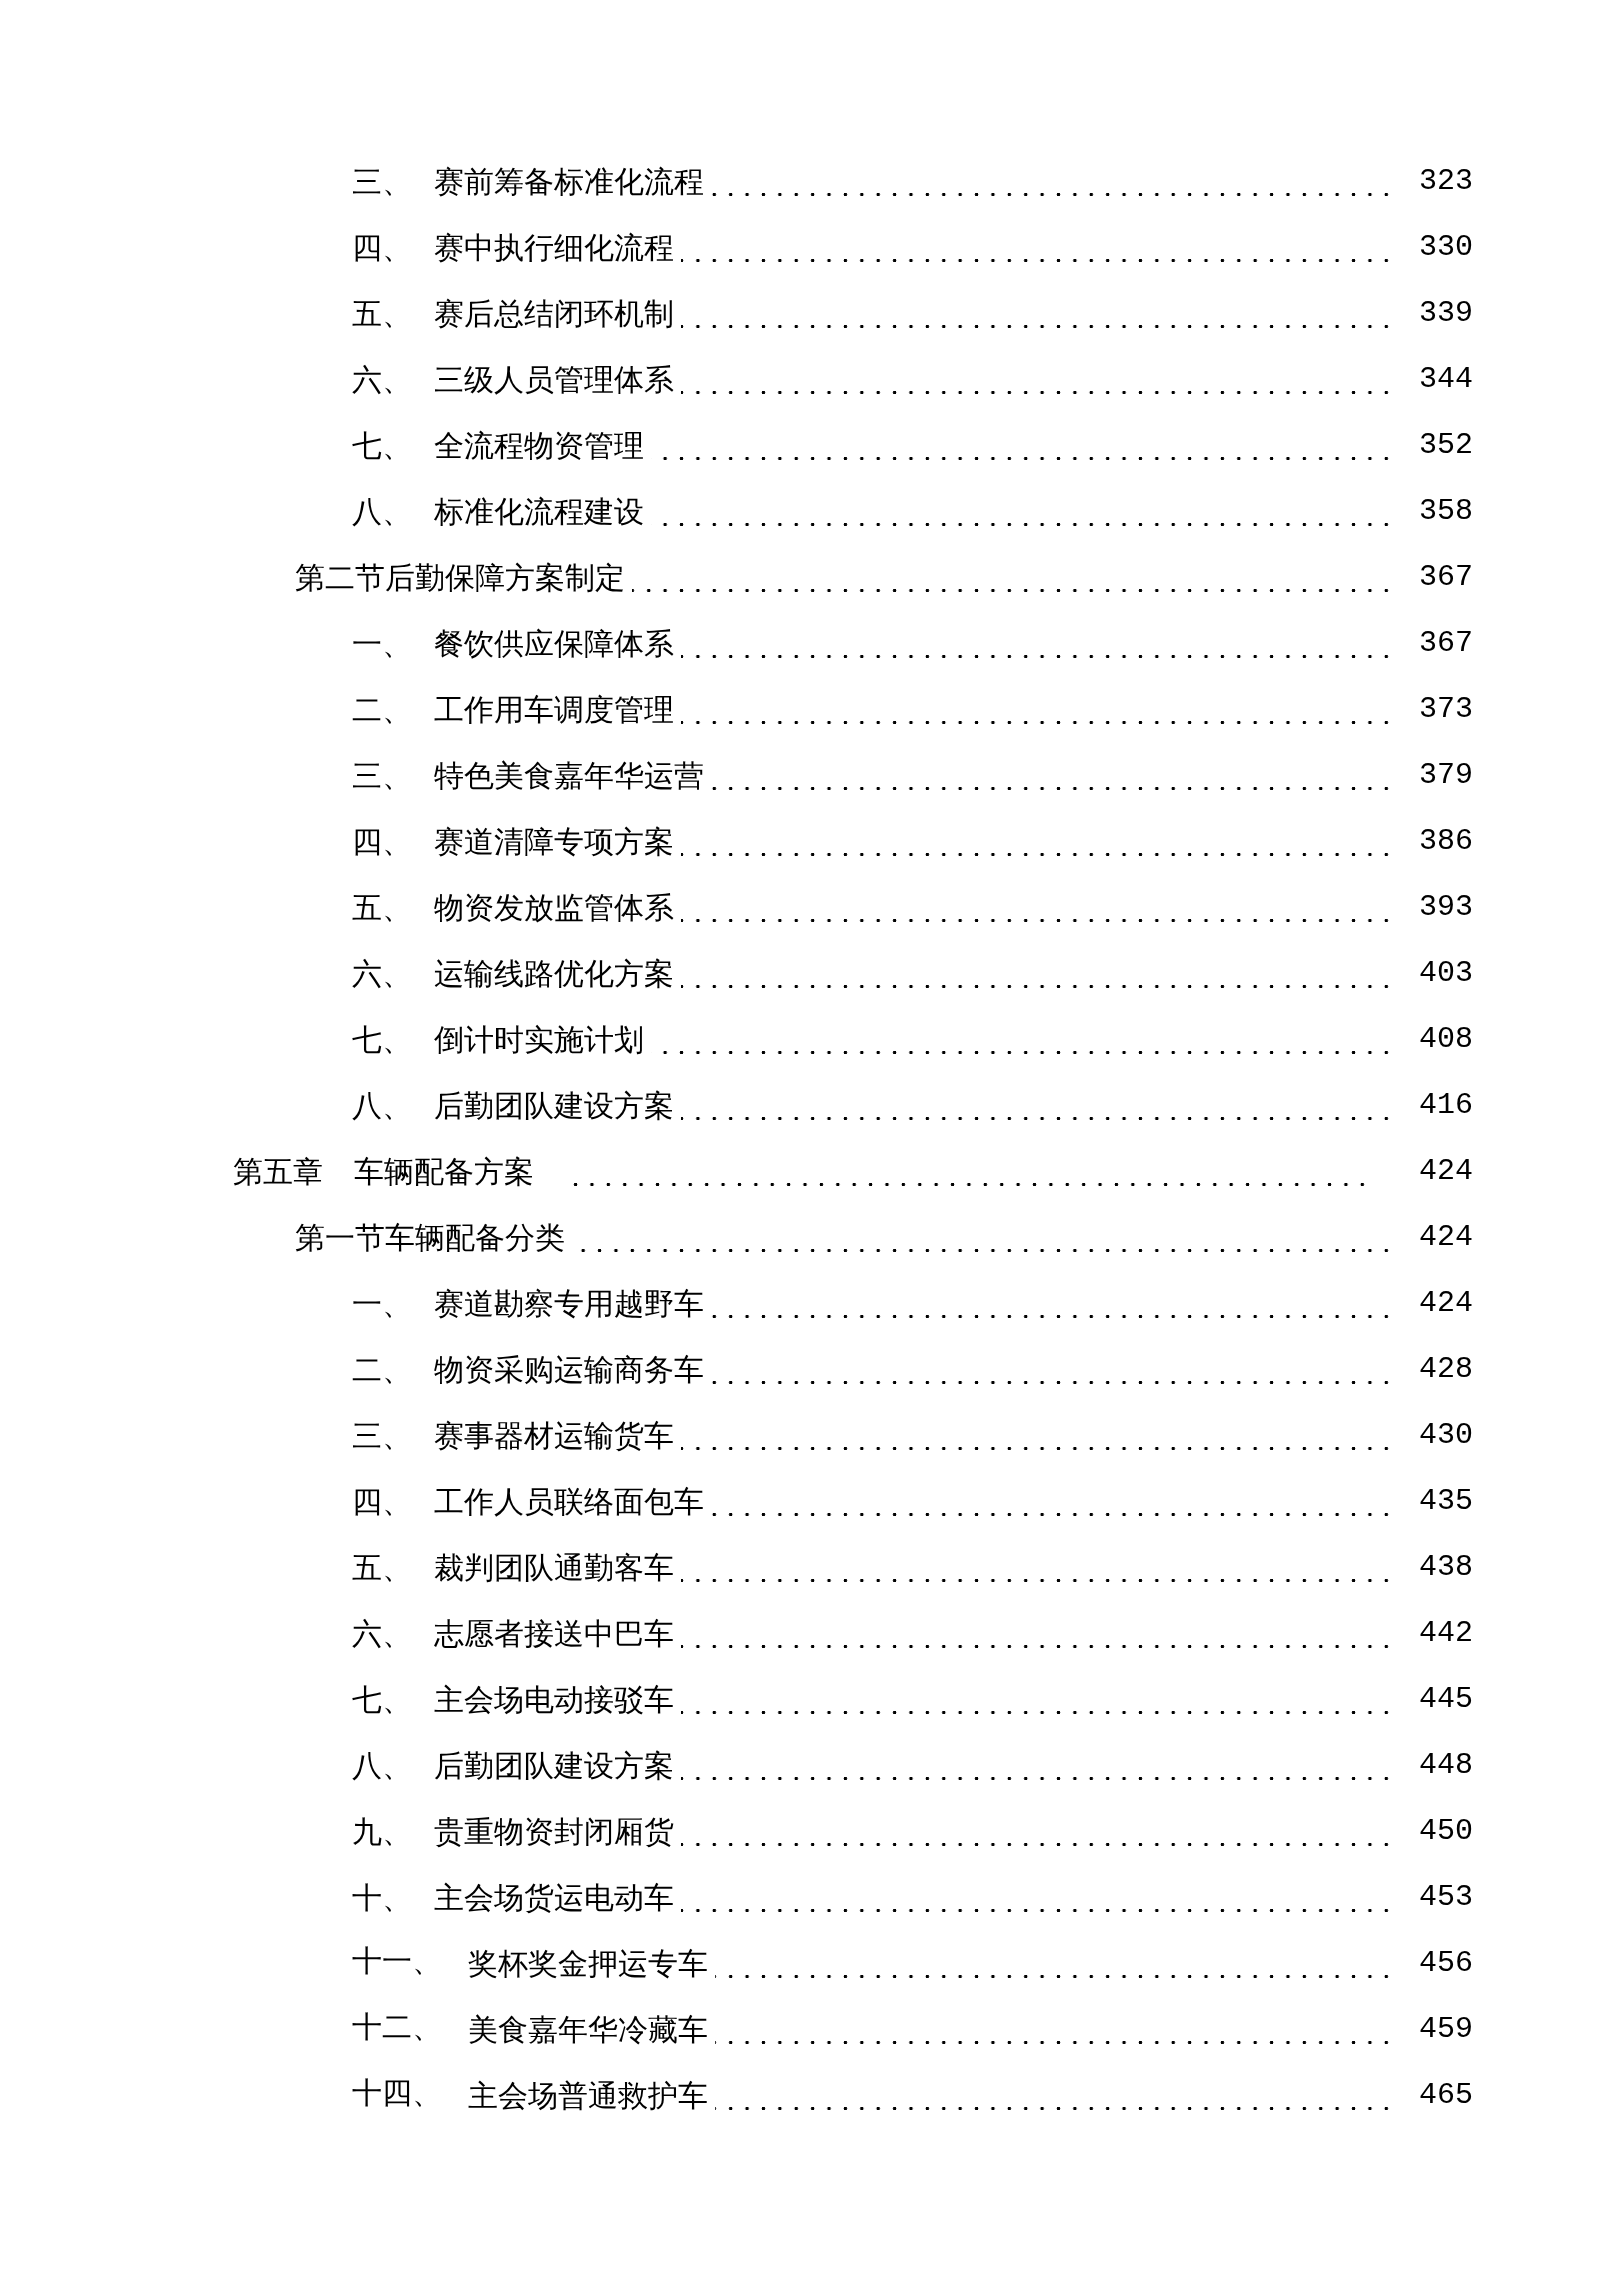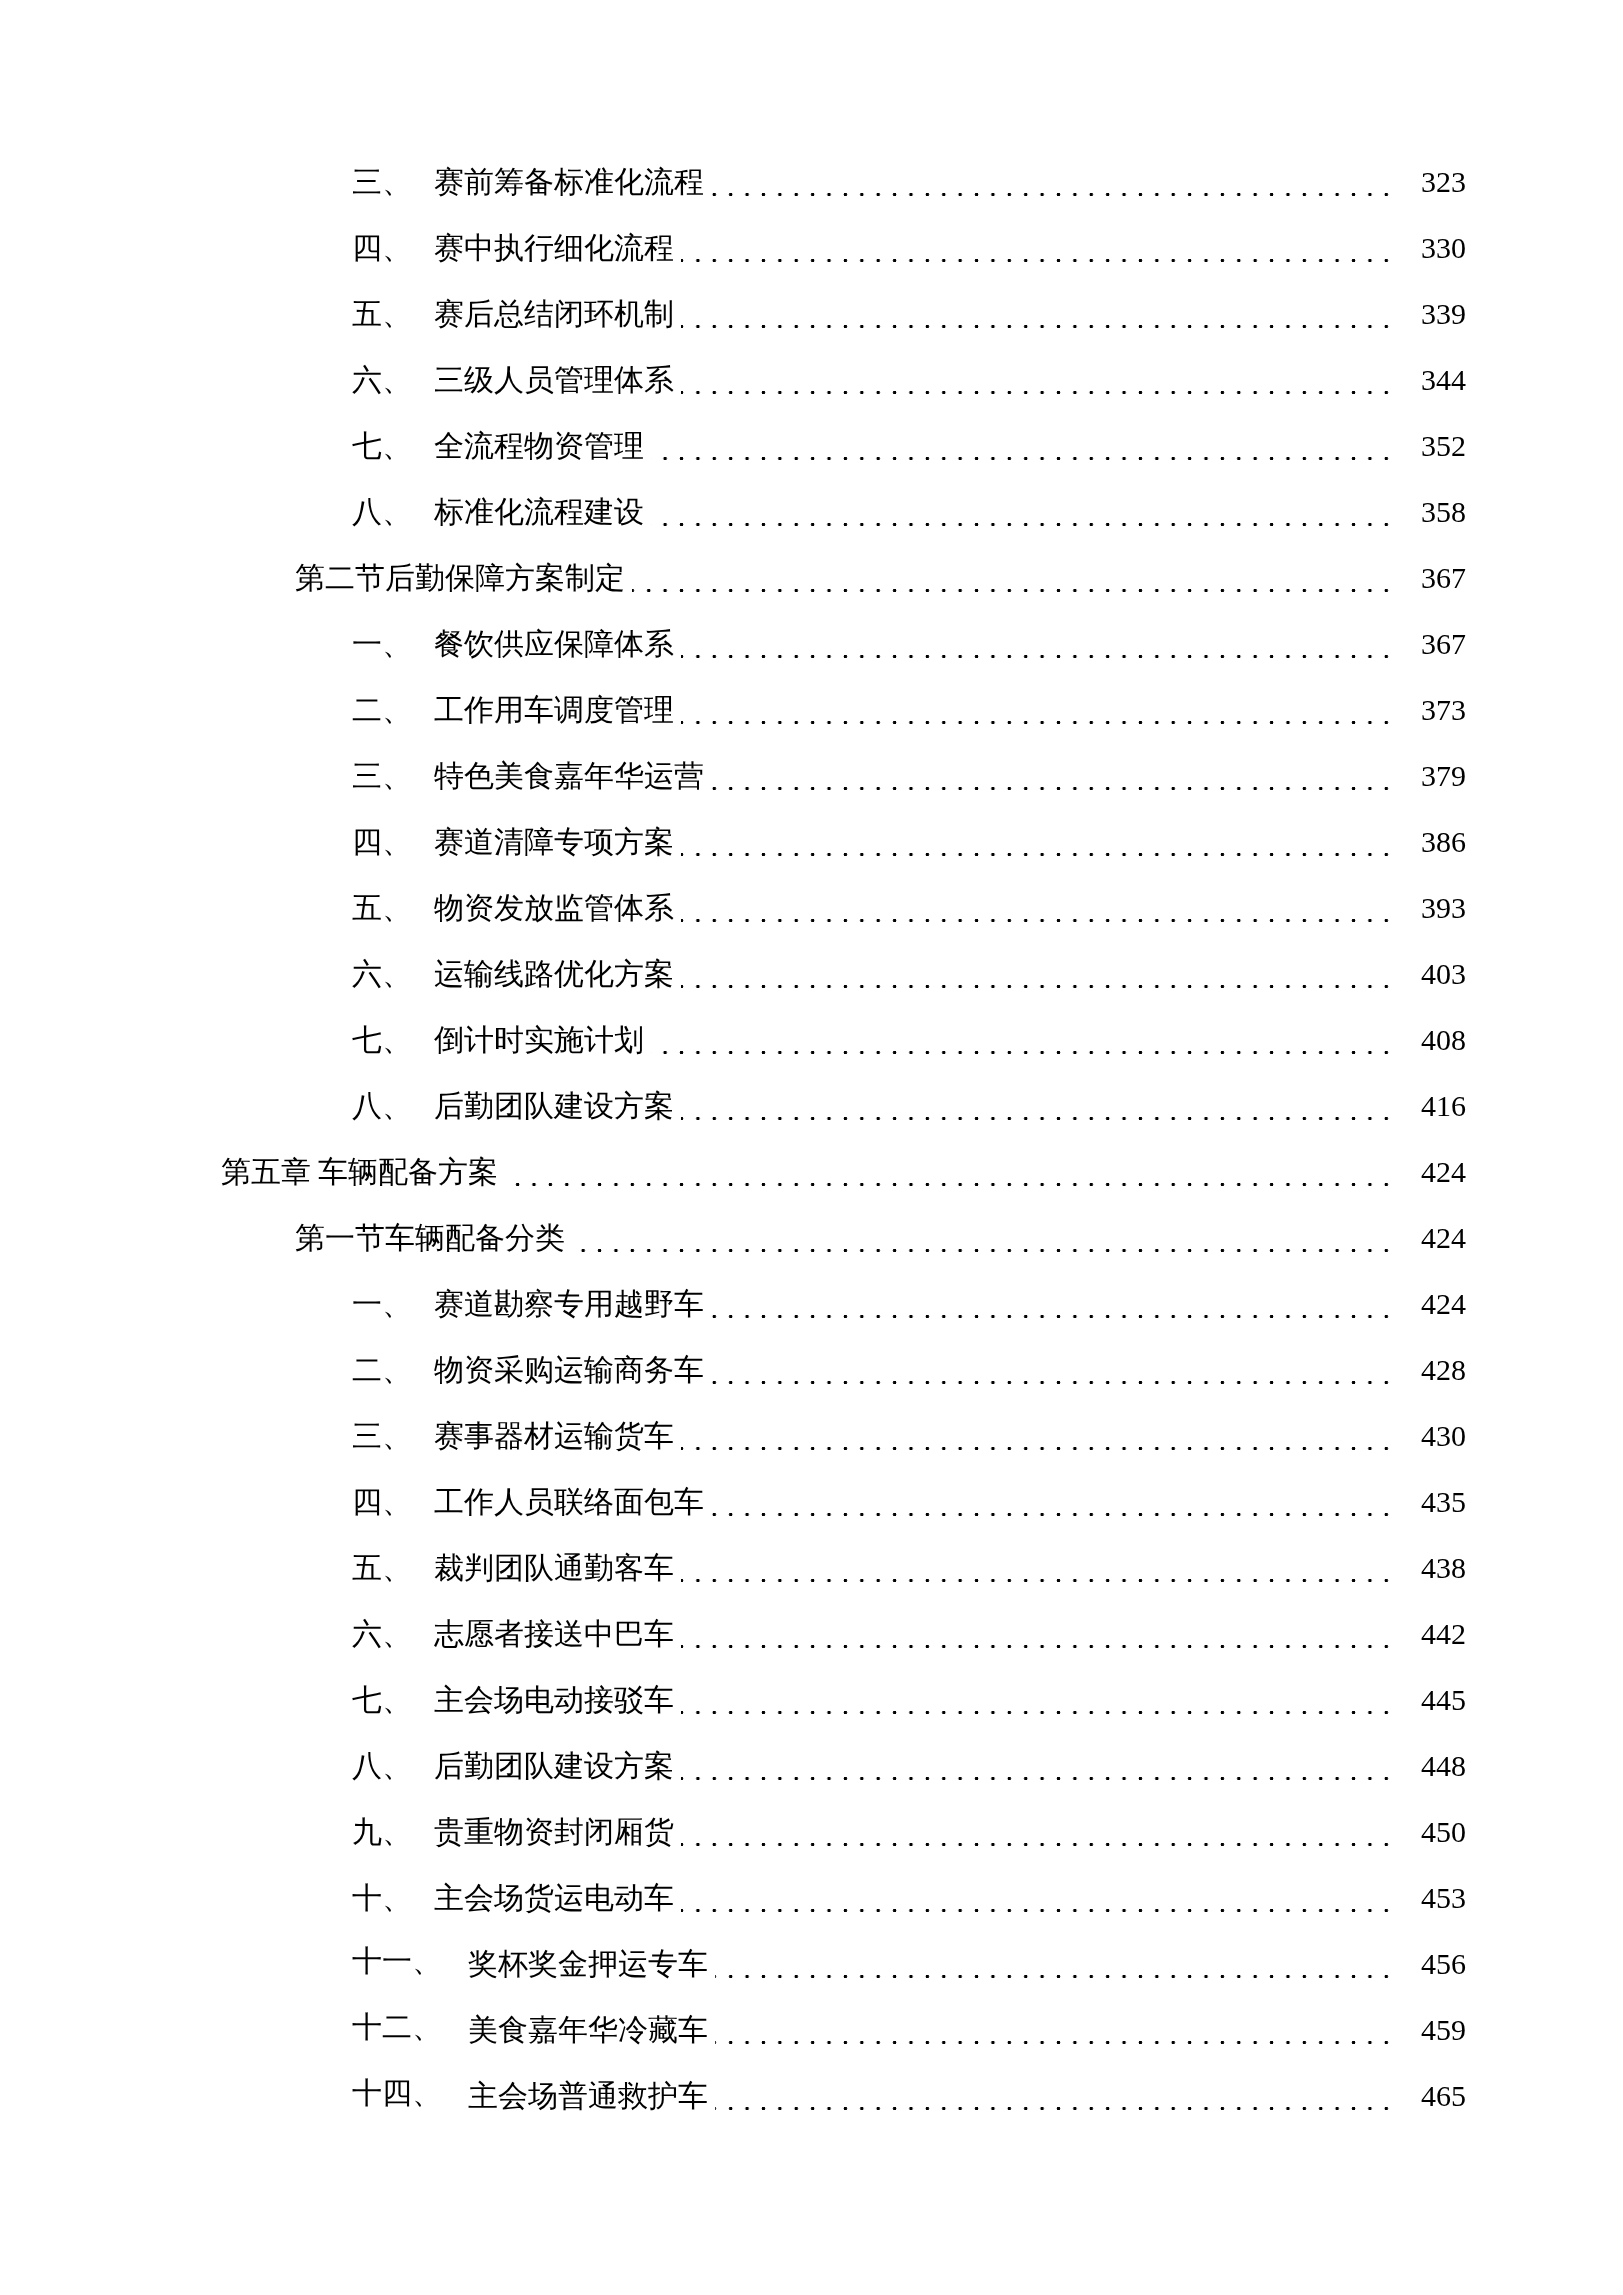--- a/index.html
+++ b/index.html
@@ -68,7 +68,7 @@
       flex: 0 0 auto;
       width: 47px;
       text-align: right;
-      font-family: Liberation Serif, serif;
+      font-family: Liberation Mono, monospace;
       font-size: 30px;
     }
   </style>

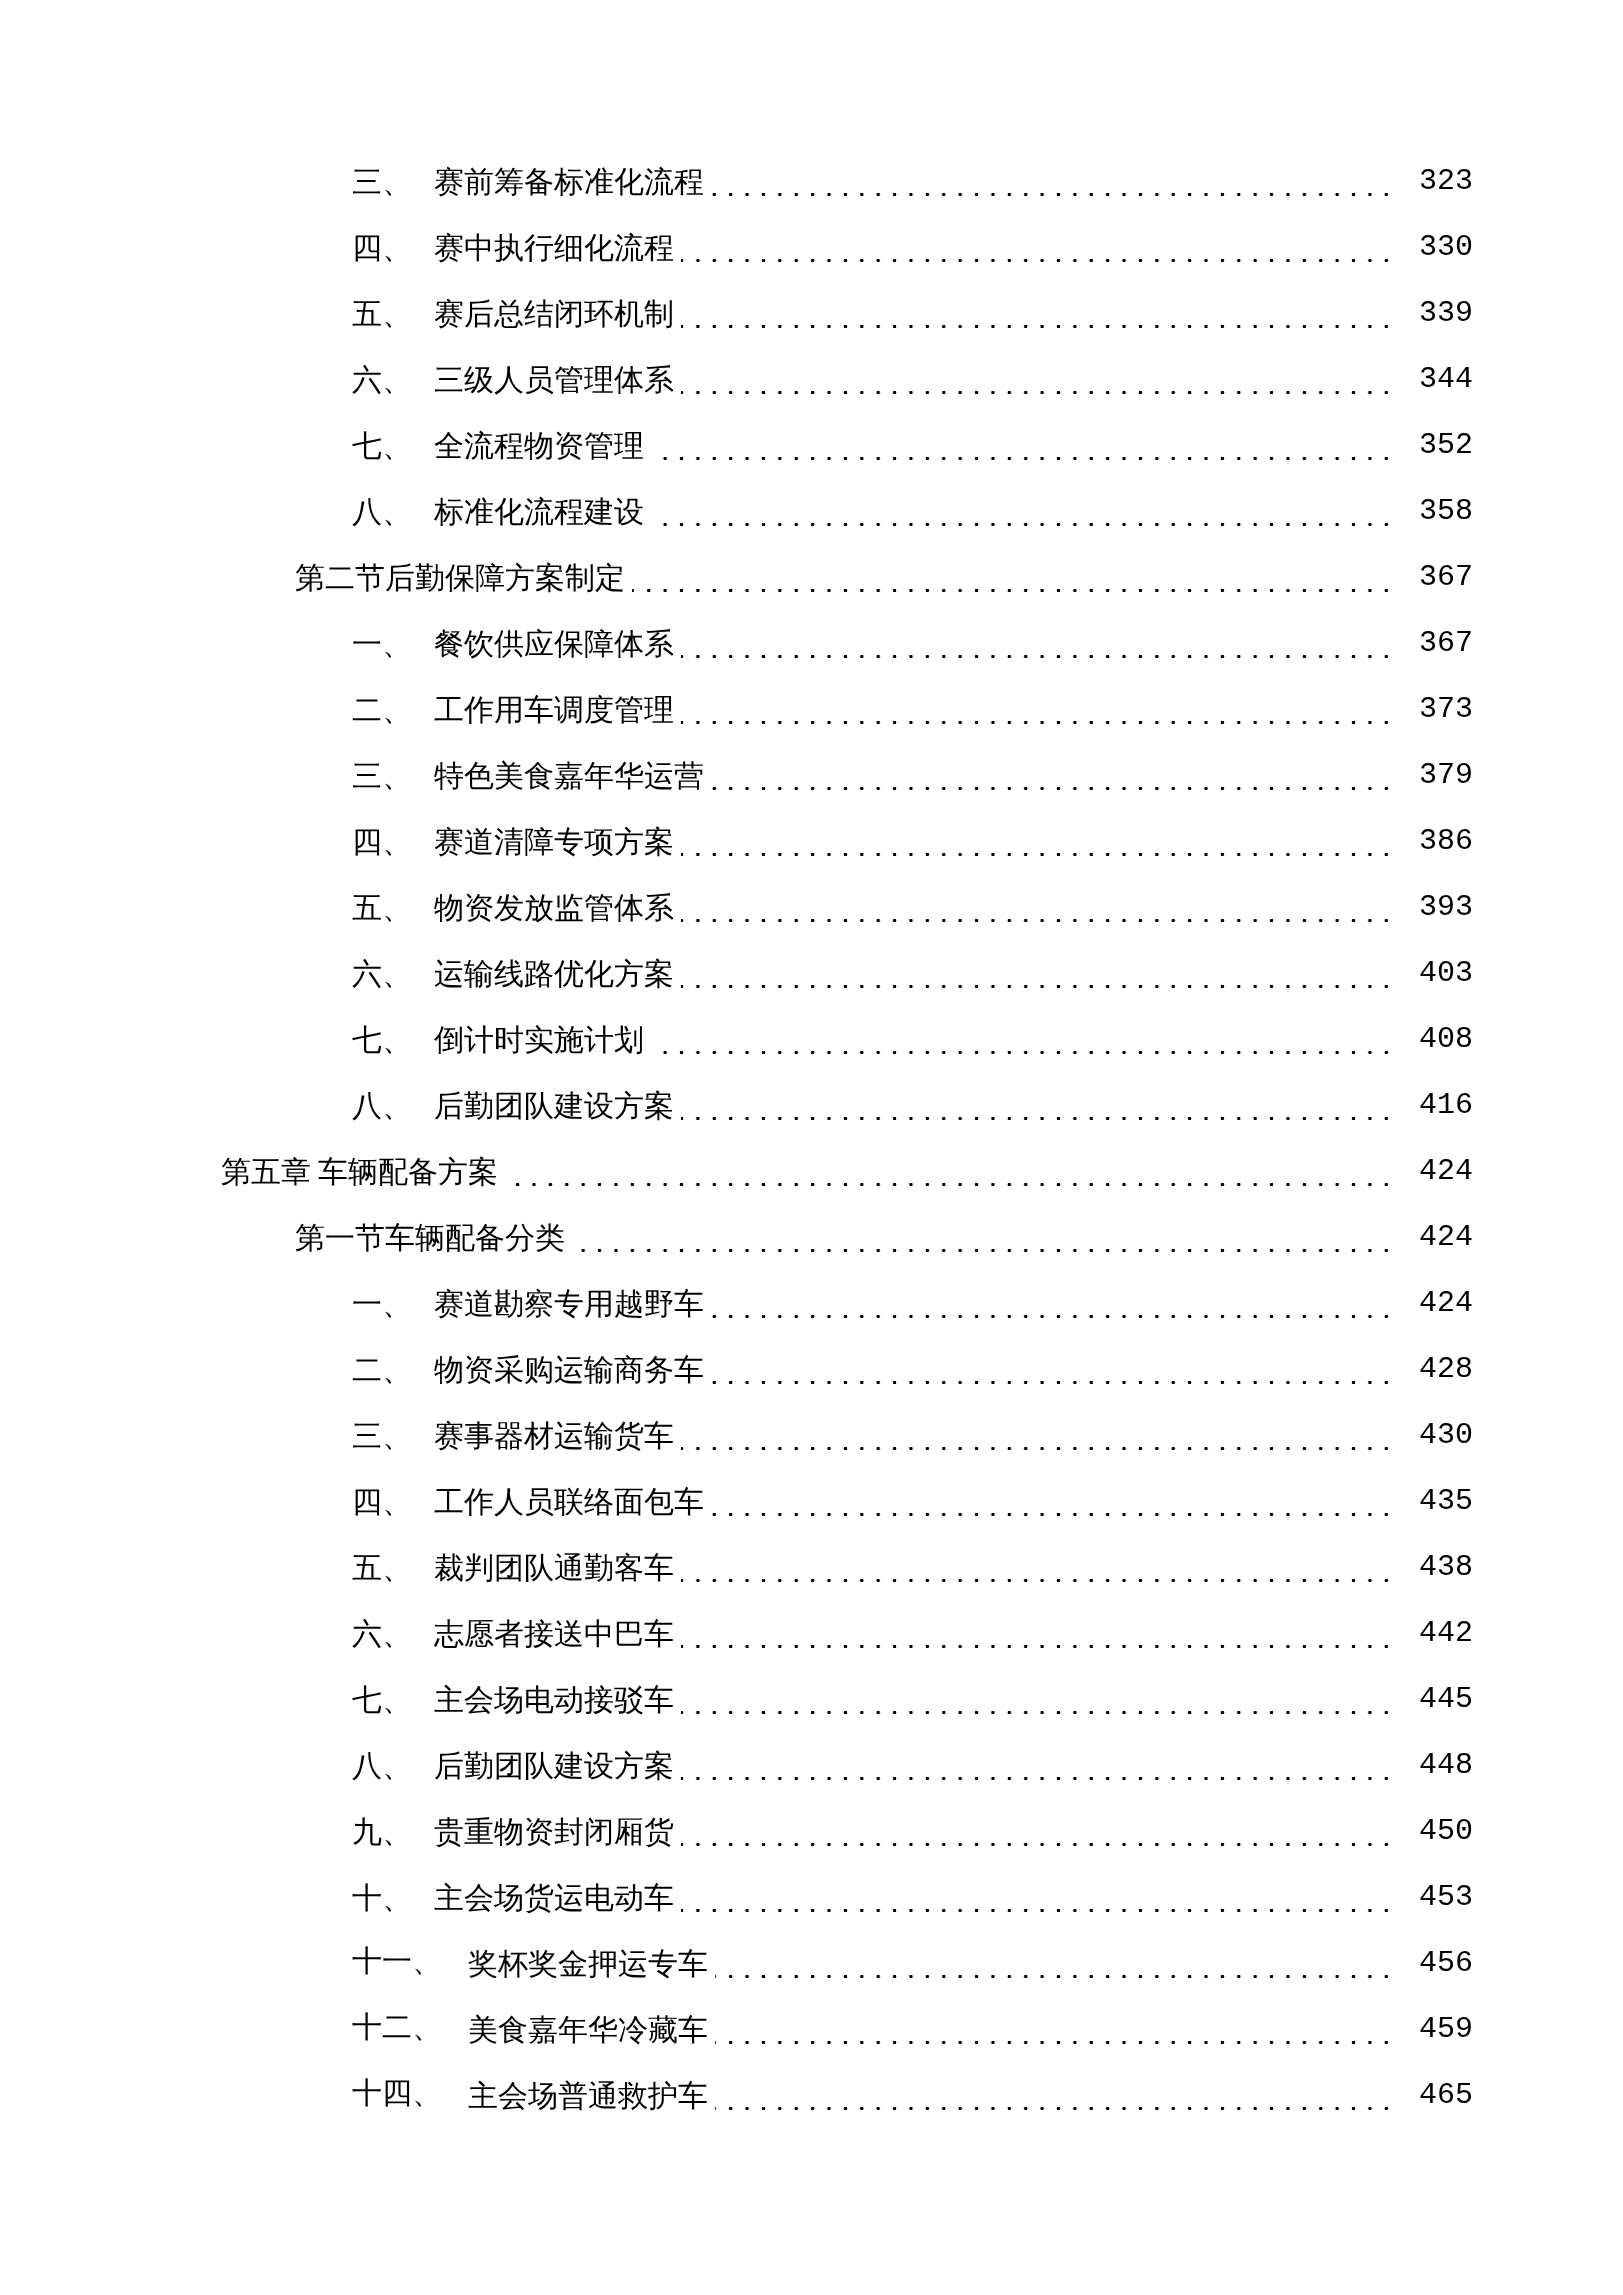--- a/index.html
+++ b/index.html
@@ -37,7 +37,7 @@
       line-height: 39px;
       white-space: nowrap;
     }
-    .level-0 .entry { left: 221px; }
+    .level-0 .entry { left: 233px; gap: 24px; }
     .level-1 .entry { left: 288px; }
     .level-2 .entry { left: 352px; }
 

